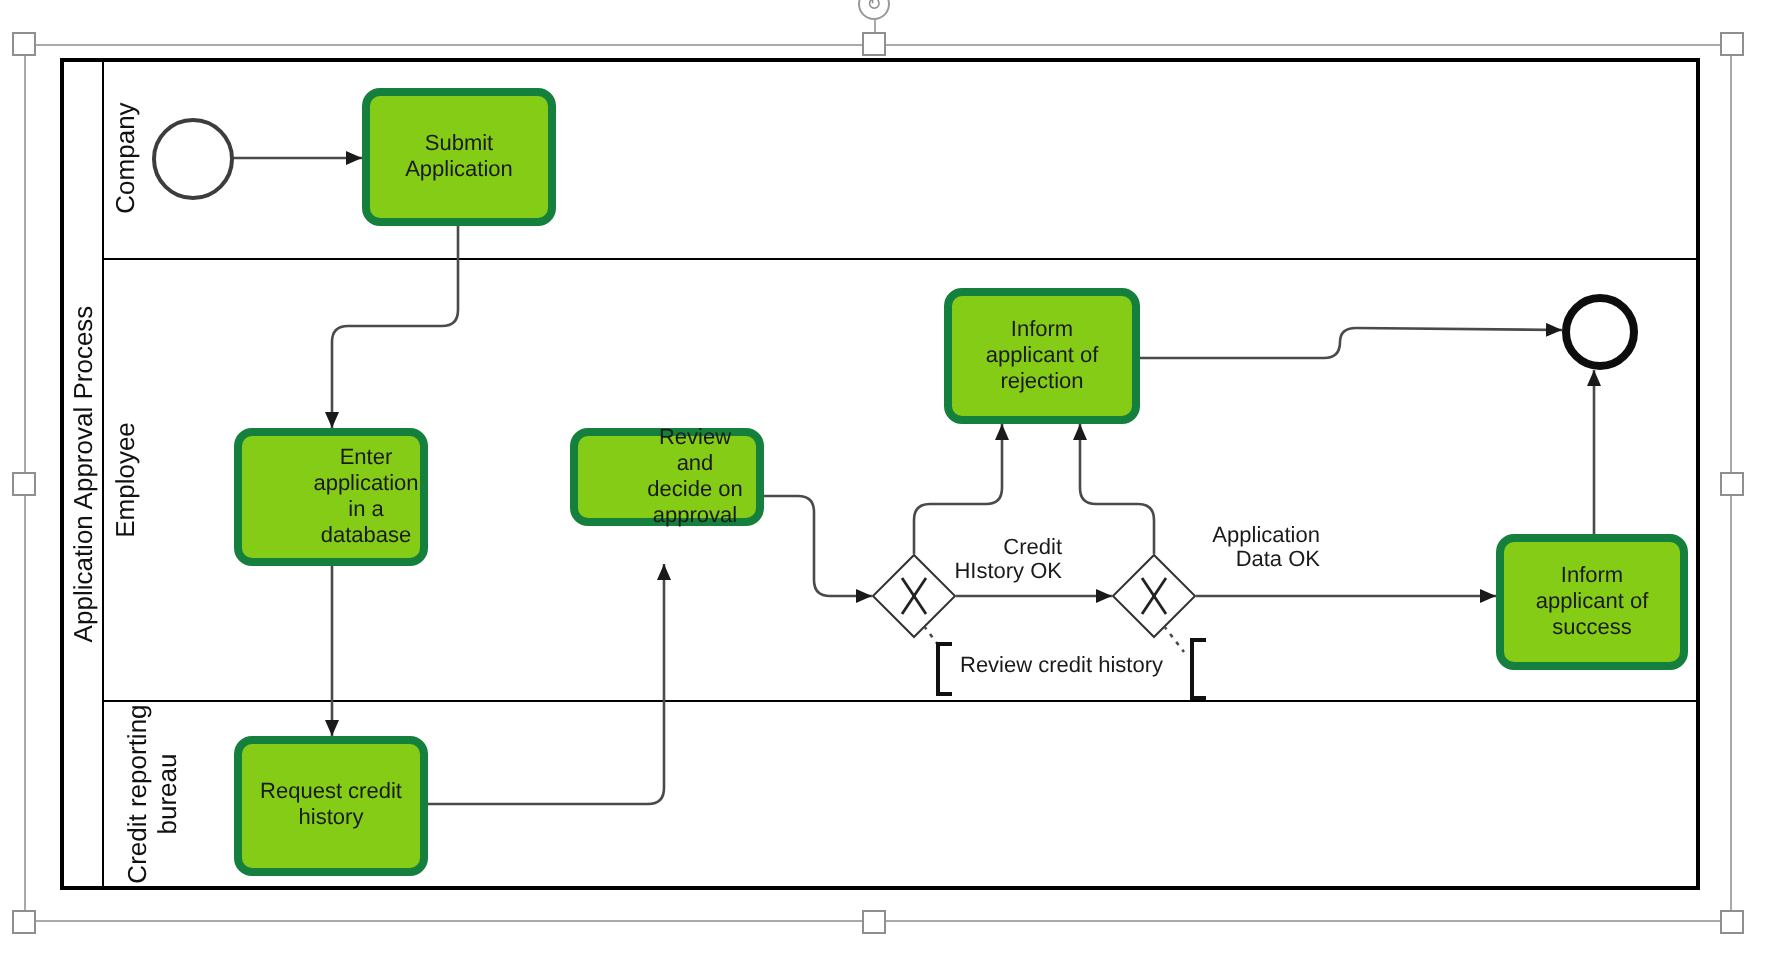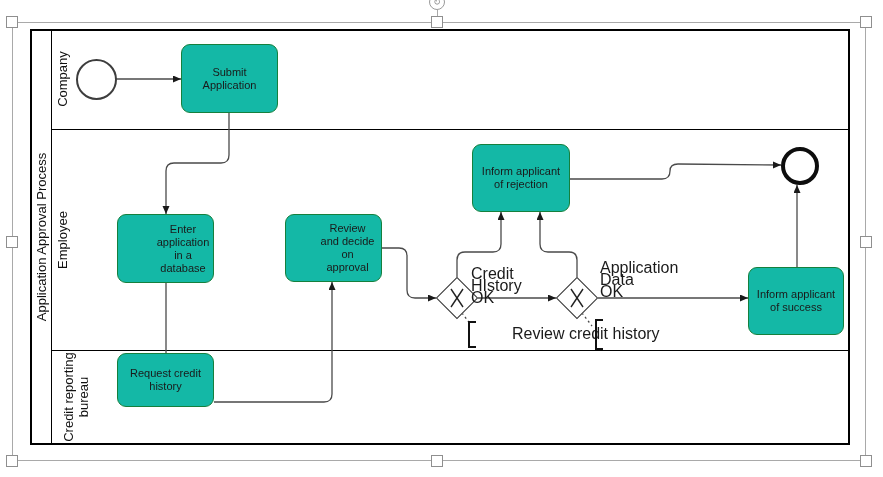--- a/index.html
+++ b/index.html
@@ -26,7 +26,7 @@
   
   .flows{position:absolute;left:0;top:0;z-index:10;pointer-events:none;}
   
-  .task{position:absolute;border:1px solid #15803d;border-radius:9px;background:#14b8a6;
+  .task{position:absolute;border:4px solid #15803d;border-radius:9px;background:#84cc16;
     display:flex;align-items:center;justify-content:center;text-align:center;
     font-size:11px;line-height:13px;padding:4px 6px;box-sizing:border-box;z-index:20;}
   .event{position:absolute;border-radius:50%;background:#fff;box-sizing:border-box;z-index:20;}

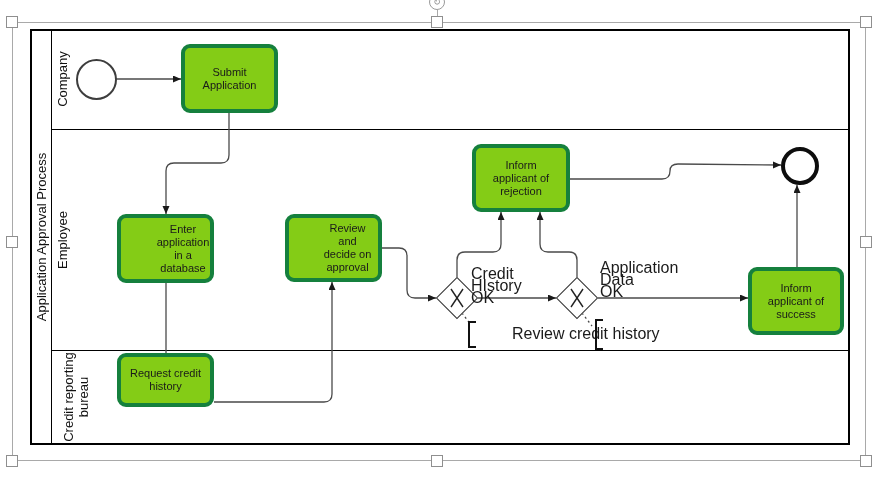--- a/index.html
+++ b/index.html
@@ -98,7 +98,7 @@
   <div class="task" style="left:181px;top:44px;width:97px;height:69px;">Submit Application</div>
   <div class="task" style="left:117px;top:214px;width:97px;height:69px;padding-left:41px;">Enter application in a database</div>
   <div class="task" style="left:117px;top:353px;width:97px;height:54px;">Request credit history</div>
-  <div class="task" style="left:285px;top:214px;width:97px;height:68px;padding-left:34px;">Review and decide on approval</div>
+  <div class="task" style="left:285px;top:214px;width:97px;height:49px;padding-left:34px;">Review and decide on approval</div>
   <div class="task" style="left:472px;top:144px;width:98px;height:68px;">Inform applicant of rejection</div>
   <div class="task" style="left:748px;top:267px;width:96px;height:68px;">Inform applicant of success</div>
 

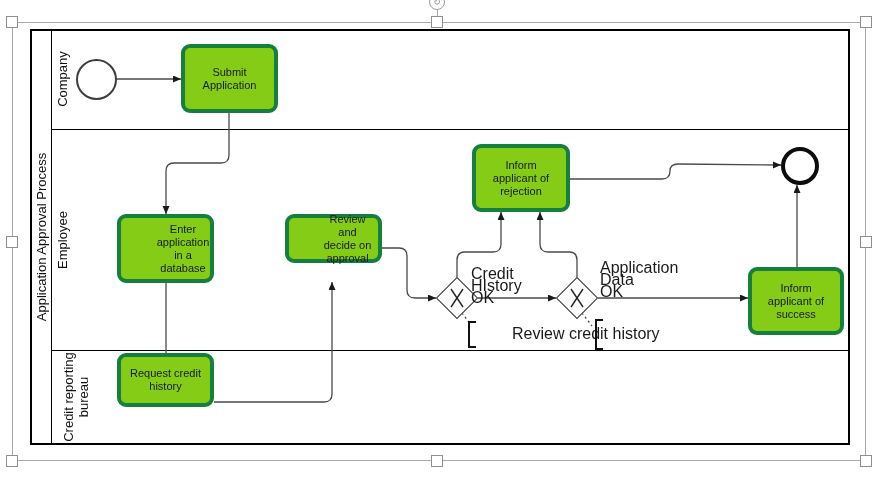--- a/index.html
+++ b/index.html
@@ -35,7 +35,7 @@
   .gateway{position:absolute;width:30px;height:30px;background:#fff;border:1px solid #333;
     box-sizing:border-box;transform:rotate(45deg);z-index:20;}
   .gw-x{position:absolute;z-index:21;pointer-events:none;}
-  .flow-label{position:absolute;font-size:16px;line-height:12px;text-align:left;z-index:22;
+  .flow-label{position:absolute;font-size:11px;line-height:12px;text-align:right;z-index:22;
     color:#1a1a1a;}
   .ann-bracket{position:absolute;width:8px;border-left:2px solid #111;border-top:2px solid #111;
     border-bottom:2px solid #111;box-sizing:border-box;z-index:22;background:transparent;}

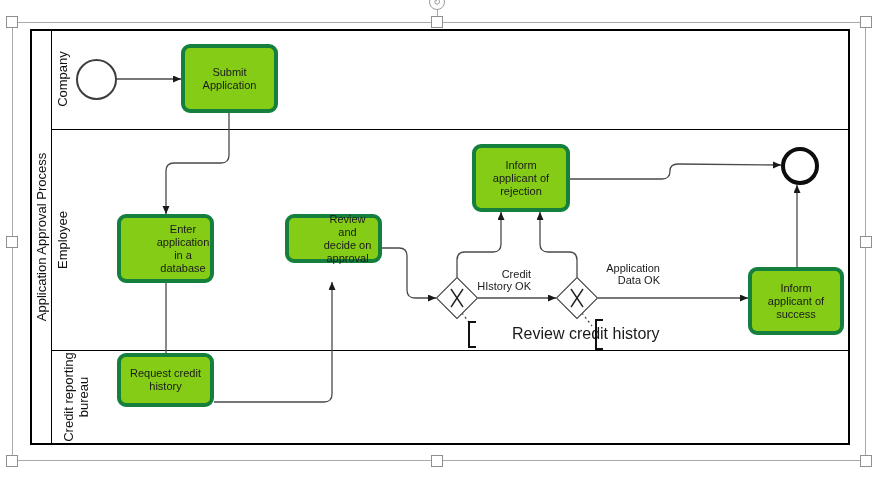--- a/index.html
+++ b/index.html
@@ -39,7 +39,7 @@
     color:#1a1a1a;}
   .ann-bracket{position:absolute;width:8px;border-left:2px solid #111;border-top:2px solid #111;
     border-bottom:2px solid #111;box-sizing:border-box;z-index:22;background:transparent;}
-  .ann-text{position:absolute;font-size:16px;line-height:13px;z-index:22;color:#1a1a1a;margin-left:32px;}
+  .ann-text{position:absolute;font-size:11px;line-height:13px;z-index:22;color:#1a1a1a;}
   .nowrap{white-space:nowrap;}
 </style>
 </head>

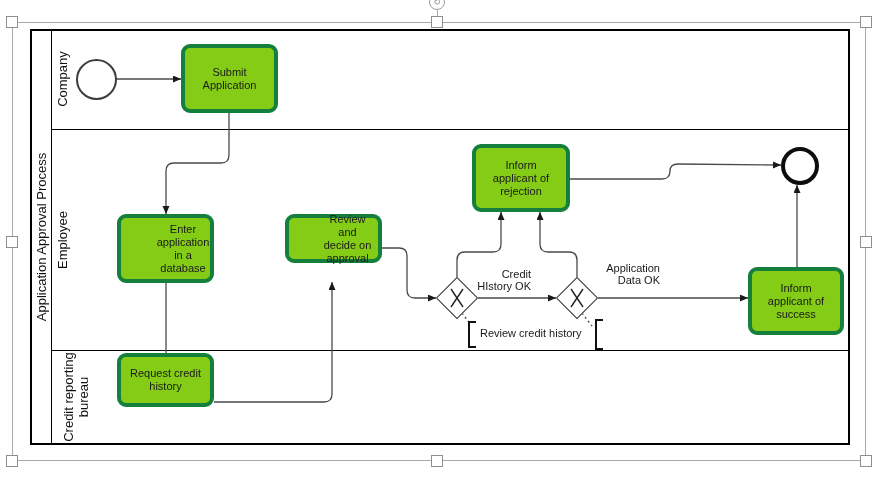--- a/index.html
+++ b/index.html
@@ -97,7 +97,7 @@
 
   <div class="task" style="left:181px;top:44px;width:97px;height:69px;">Submit Application</div>
   <div class="task" style="left:117px;top:214px;width:97px;height:69px;padding-left:41px;">Enter application in a database</div>
-  <div class="task" style="left:117px;top:353px;width:97px;height:54px;">Request credit history</div>
+  <div class="task" style="left:117px;top:368px;width:97px;height:70px;">Request credit history</div>
   <div class="task" style="left:285px;top:214px;width:97px;height:49px;padding-left:34px;">Review and decide on approval</div>
   <div class="task" style="left:472px;top:144px;width:98px;height:68px;">Inform applicant of rejection</div>
   <div class="task" style="left:748px;top:267px;width:96px;height:68px;">Inform applicant of success</div>

